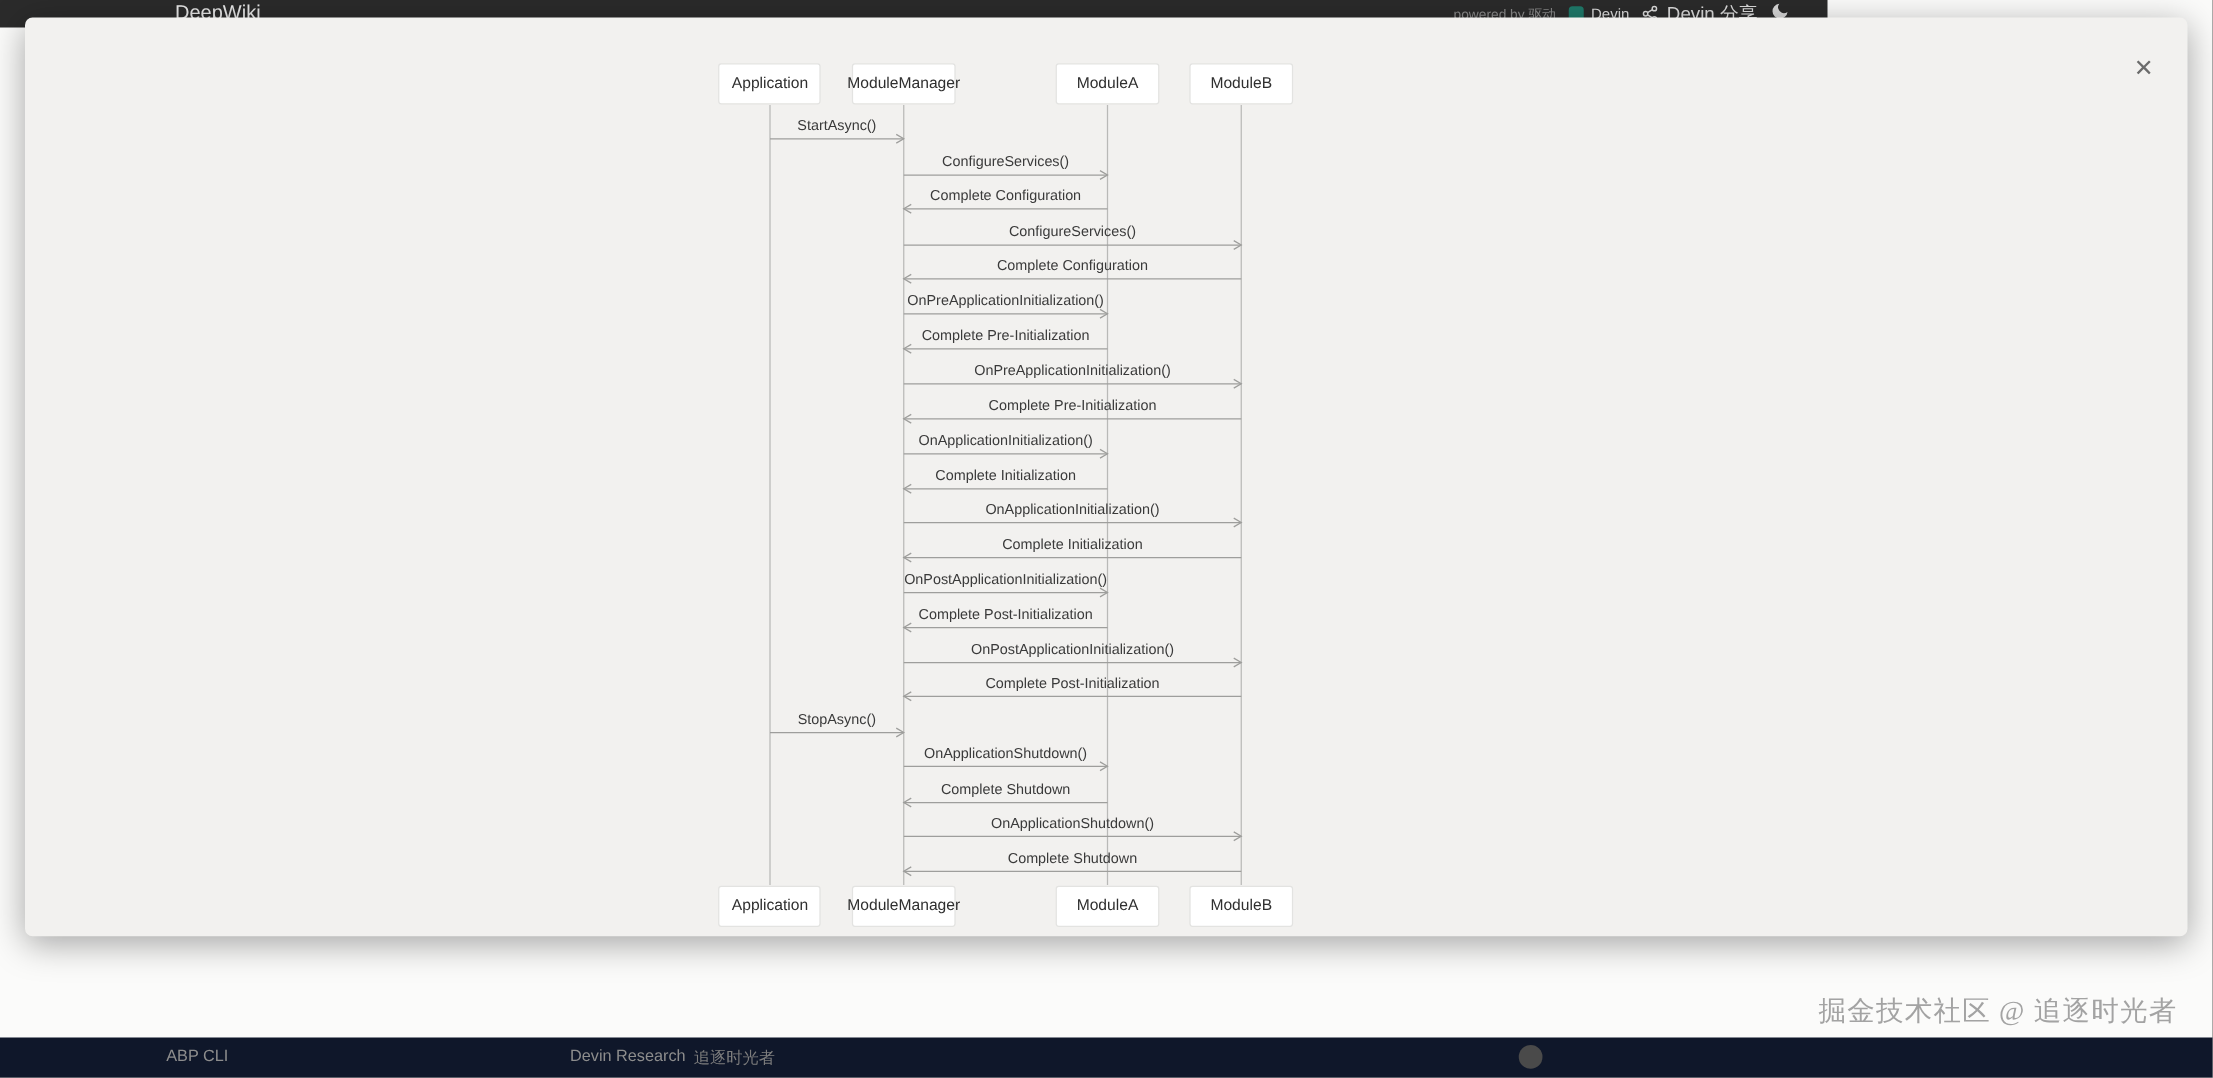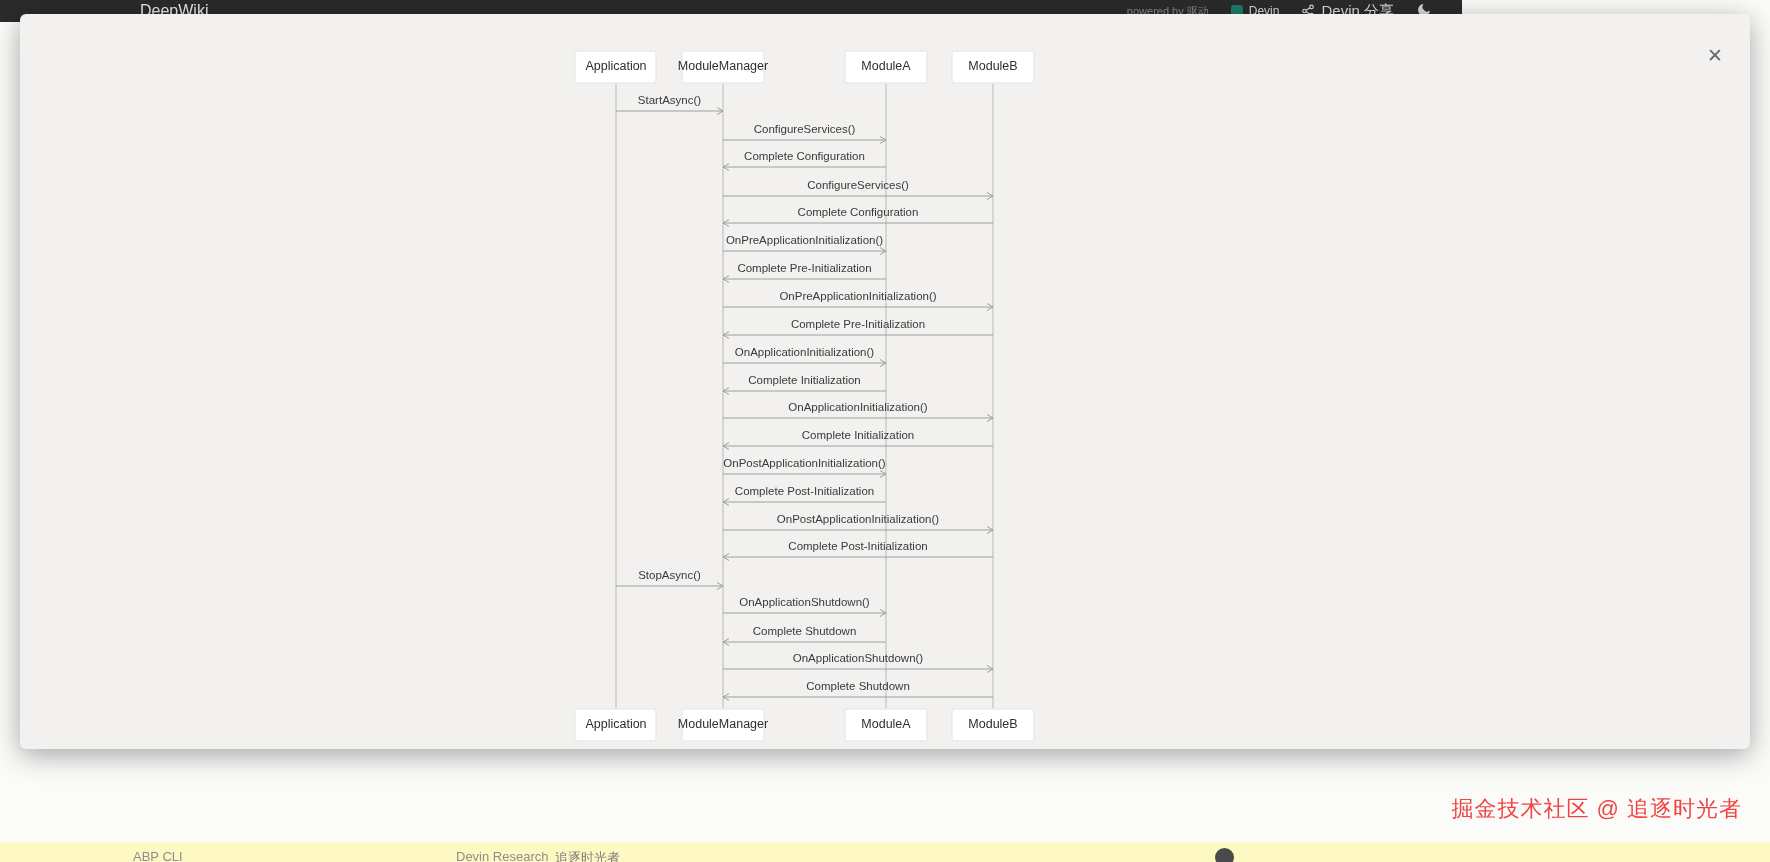--- a/index.html
+++ b/index.html
@@ -21,7 +21,7 @@
   }
   #bg-topbar .brand { margin-left: 140px; color: #e8e8e8; font-size: 16px; }
   #bg-topbar .repo { margin-left: 8px; color: #9a9a9a; font-size: 15px; margin-top: 24px; }
-  #bg-topbar .right { margin-left: auto; display: flex; align-items: center; gap: 22px; padding-right: 30px; }
+  #bg-topbar .right { margin-left: auto; display: flex; align-items: center; gap: 10px; padding-right: 30px; }
   #bg-topbar .powered { color: #8a8a8a; font-size: 11px; }
   #bg-topbar .devin { color: #dcdcdc; font-size: 12px; display: flex; align-items: center; gap: 6px;}
   #bg-topbar .share { color: #dcdcdc; font-size: 15px; display: flex; align-items: center; gap: 6px;}

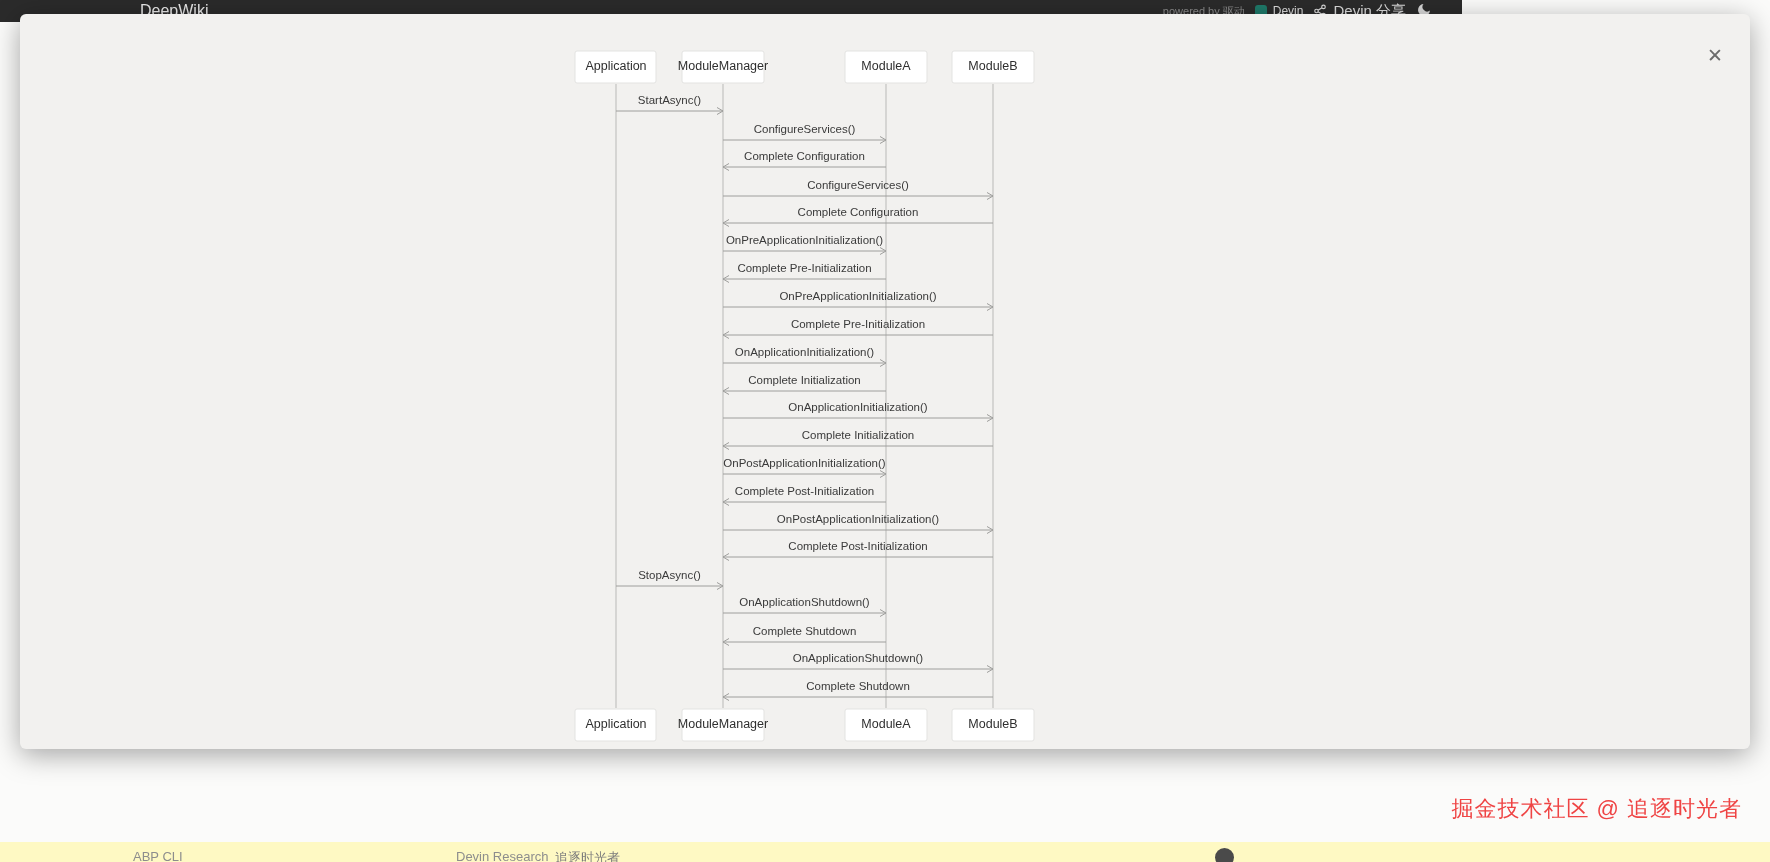--- a/index.html
+++ b/index.html
@@ -76,8 +76,8 @@
     position: absolute;
     right: 28px; bottom: 38px;
     font-size: 22px;
-    color: #ef4444;
-    font-family: Liberation Sans, sans-serif;
+    color: #a3a3a3;
+    font-family: Liberation Serif, serif;
     letter-spacing: 1px;
     z-index: 50;
   }

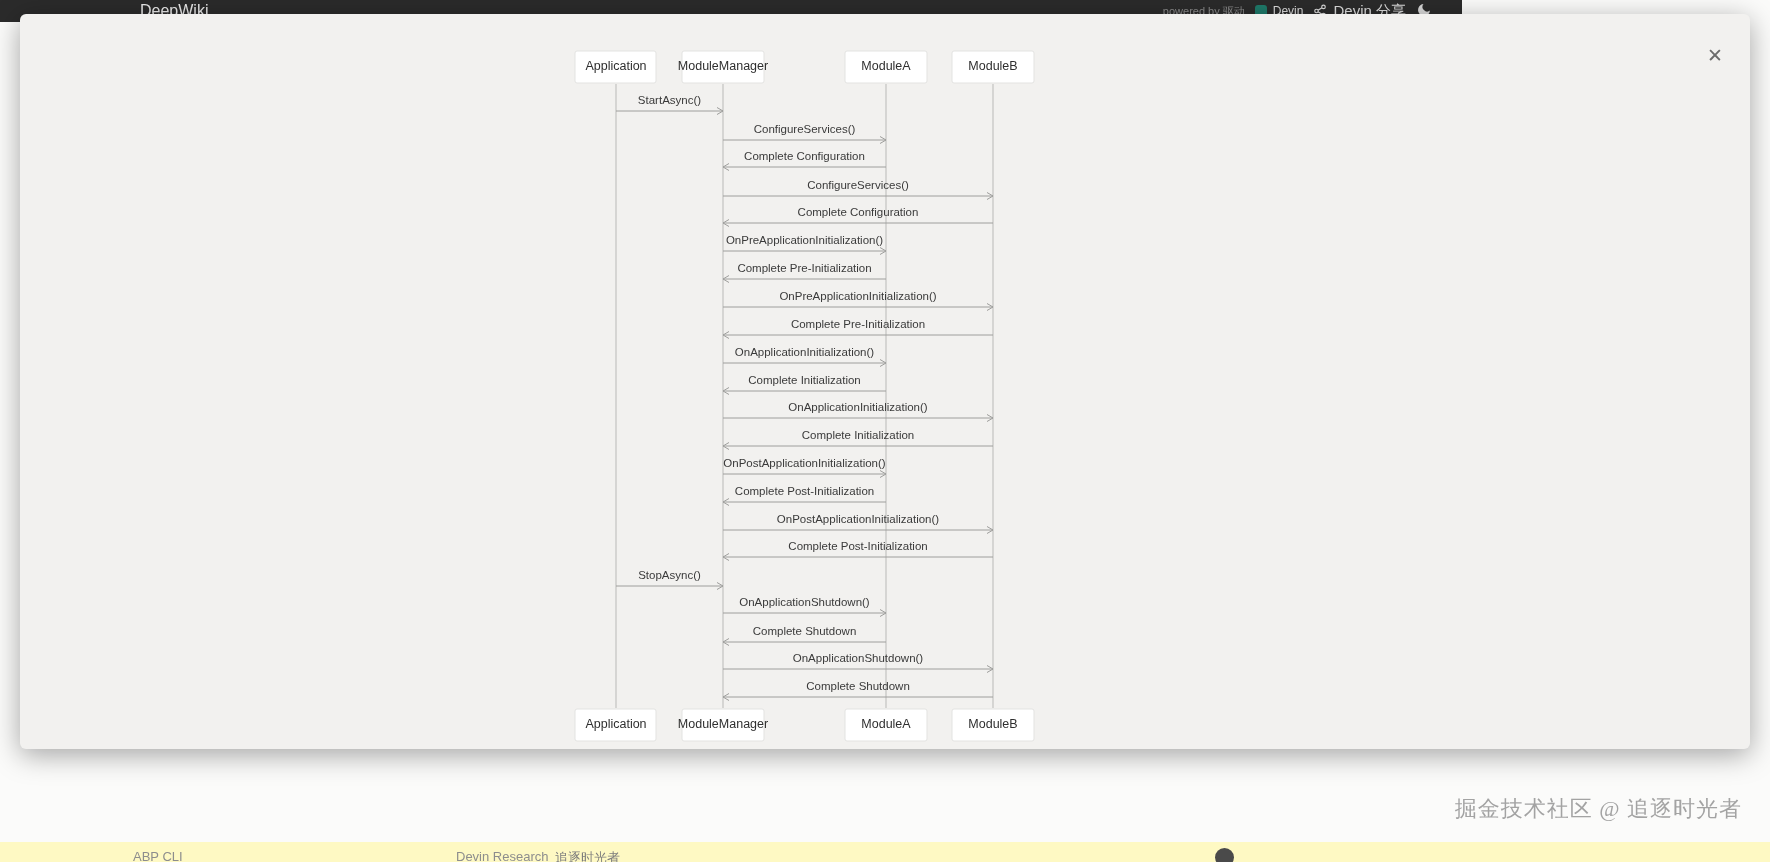--- a/index.html
+++ b/index.html
@@ -28,8 +28,8 @@
   .devin-dot { display:inline-block; width: 12px; height: 12px; border-radius: 3px; background: #1f7a6a; }
 
   #bg-bottombar {
-    position: absolute; bottom: 0; left: 0; width: 1770px; height: 20px;
-    background: #fef9c3; color: #8d8d8d; font-size: 13px;
+    position: absolute; bottom: 0; left: 0; width: 1770px; height: 32px;
+    background: #0f172a; color: #8d8d8d; font-size: 13px;
   }
   #bg-bottombar .abpcli { position: absolute; left: 133px; top: 7px; }
   #bg-bottombar .deepresearch { position: absolute; left: 456px; top: 7px; }

